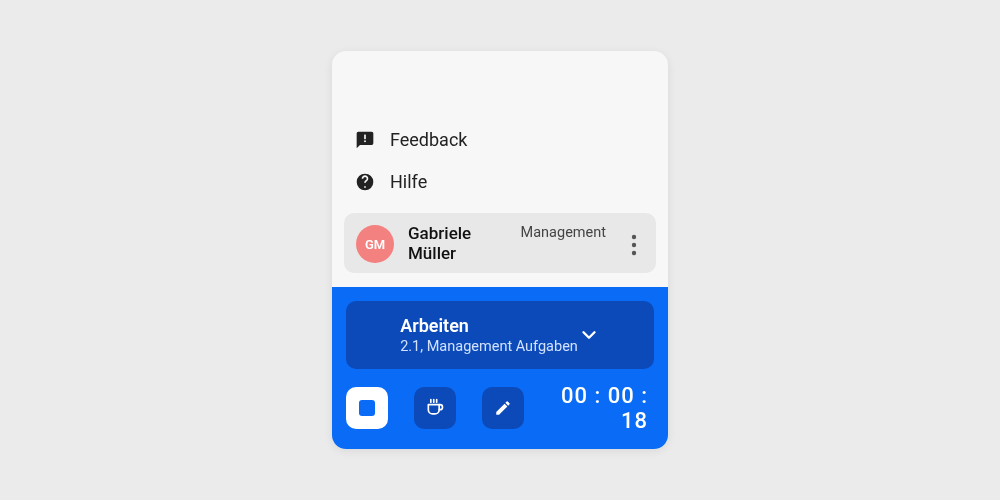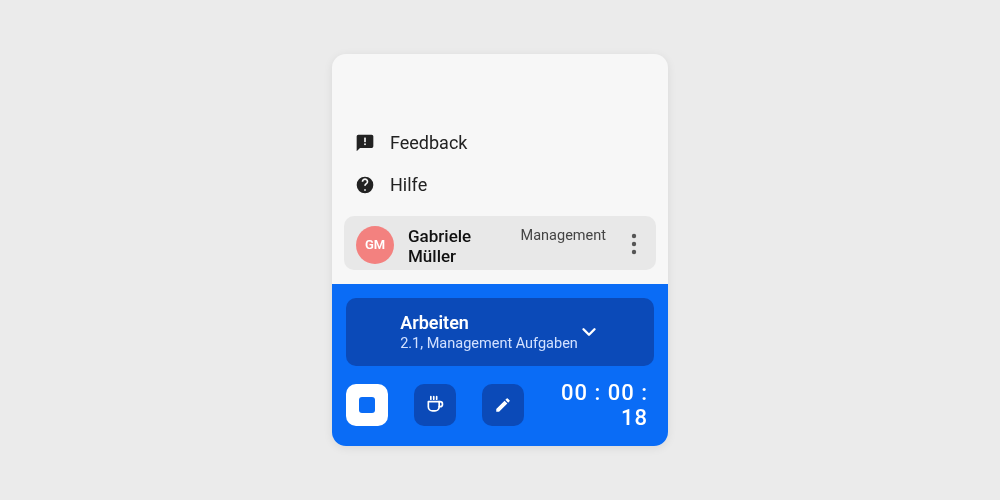--- a/index.html
+++ b/index.html
@@ -49,8 +49,8 @@
     background: #e8e8e8;
     border-radius: 10px;
     display: flex;
-    align-items: flex-start;
-    padding: 10px 8px 4px 12px;
+    align-items: flex-end;
+    padding: 10px 8px 10px 12px;
     gap: 14px;
   }
   .avatar {

